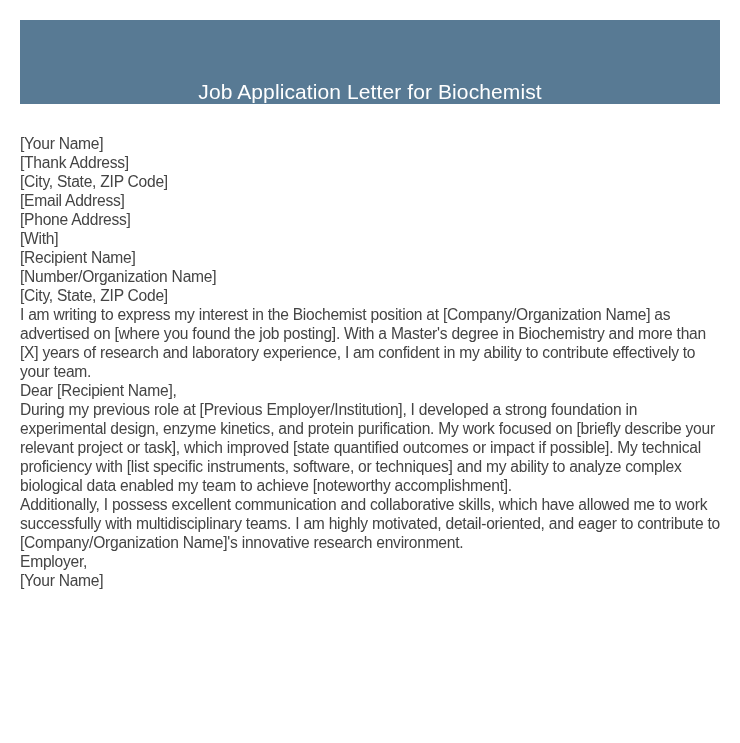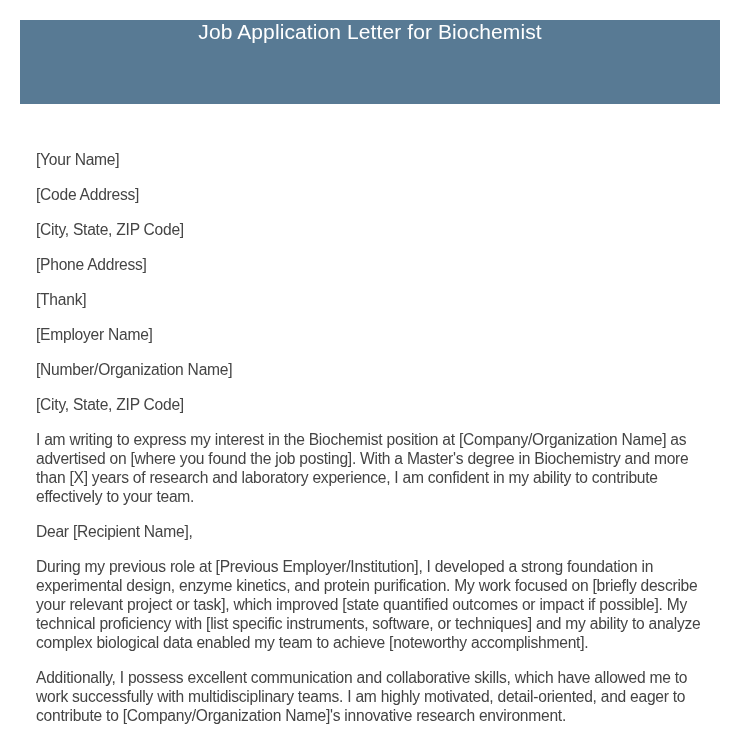--- a/index.html
+++ b/index.html
@@ -22,7 +22,7 @@
       height: 84px;
       background: #587a94;
       display: flex;
-      align-items: flex-start;
+      align-items: flex-end;
       justify-content: center;
     }
     .header h1 {

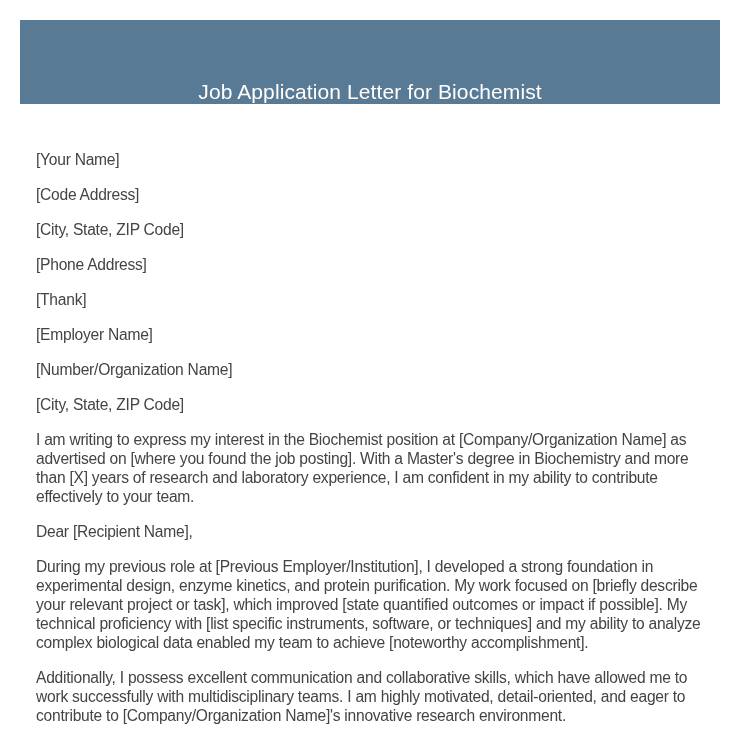--- a/index.html
+++ b/index.html
@@ -45,7 +45,7 @@
       letter-spacing: -0.25px;
     }
     .letter p {
-      margin: 16px;
+      margin: 0;
     }
   </style>
 </head>

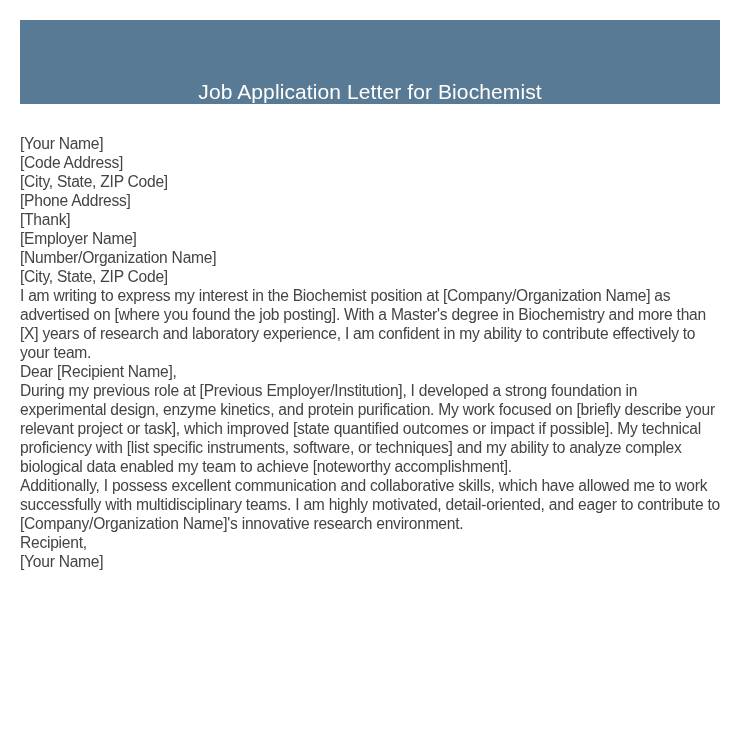--- a/index.html
+++ b/index.html
@@ -57,7 +57,7 @@
 
 <div class="letter">
   <p>[Your Name]</p>
-  <p>[Code Address]</p>
+  <p>[Thank Address]</p>
   <p>[City, State, ZIP Code]</p>
   <p>[Phone Address]</p>
   <p>[Thank]</p>

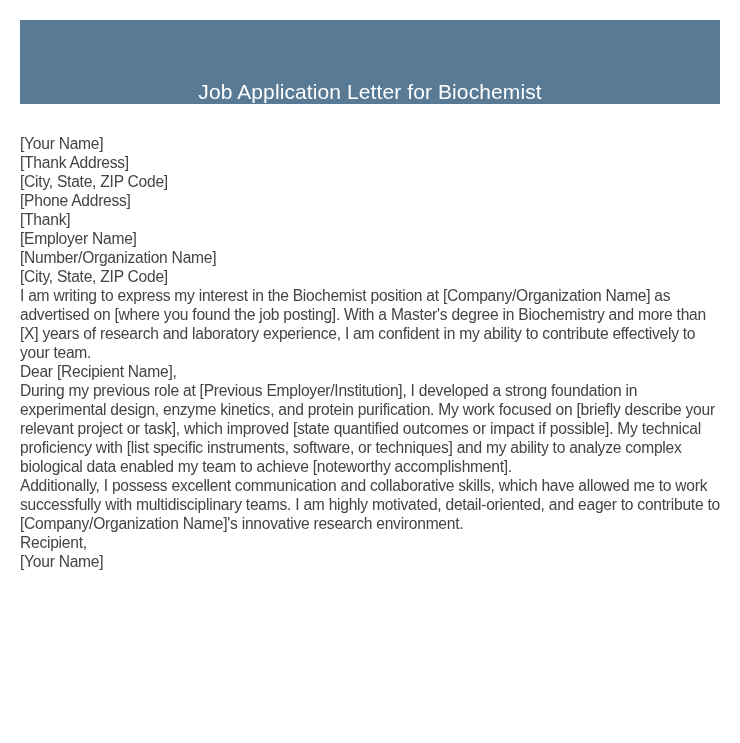--- a/index.html
+++ b/index.html
@@ -59,6 +59,7 @@
   <p>[Your Name]</p>
   <p>[Thank Address]</p>
   <p>[City, State, ZIP Code]</p>
+  <p>[Email Address]</p>
   <p>[Phone Address]</p>
   <p>[Thank]</p>
   <p>[Employer Name]</p>

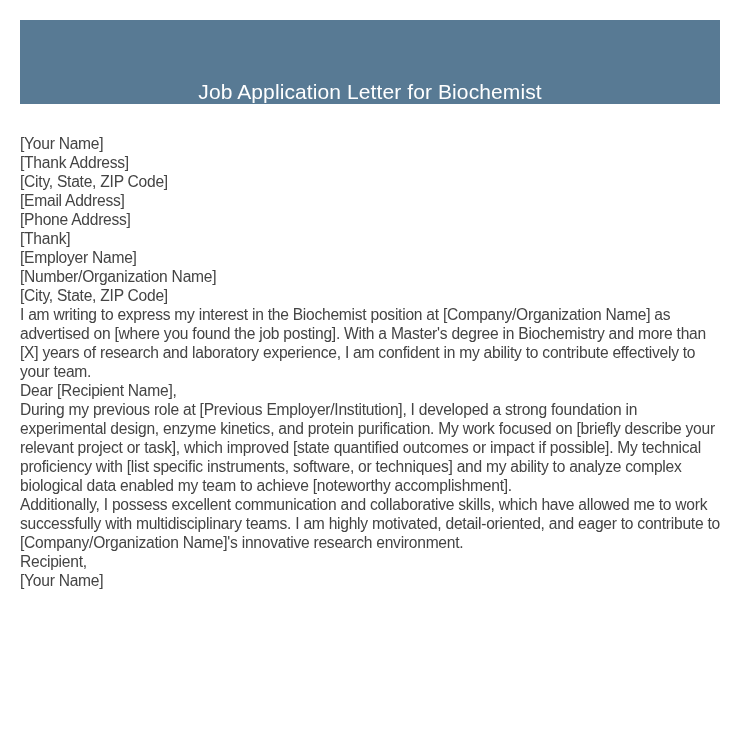--- a/index.html
+++ b/index.html
@@ -61,7 +61,7 @@
   <p>[City, State, ZIP Code]</p>
   <p>[Email Address]</p>
   <p>[Phone Address]</p>
-  <p>[Thank]</p>
+  <p>[With]</p>
   <p>[Employer Name]</p>
   <p>[Number/Organization Name]</p>
   <p>[City, State, ZIP Code]</p>

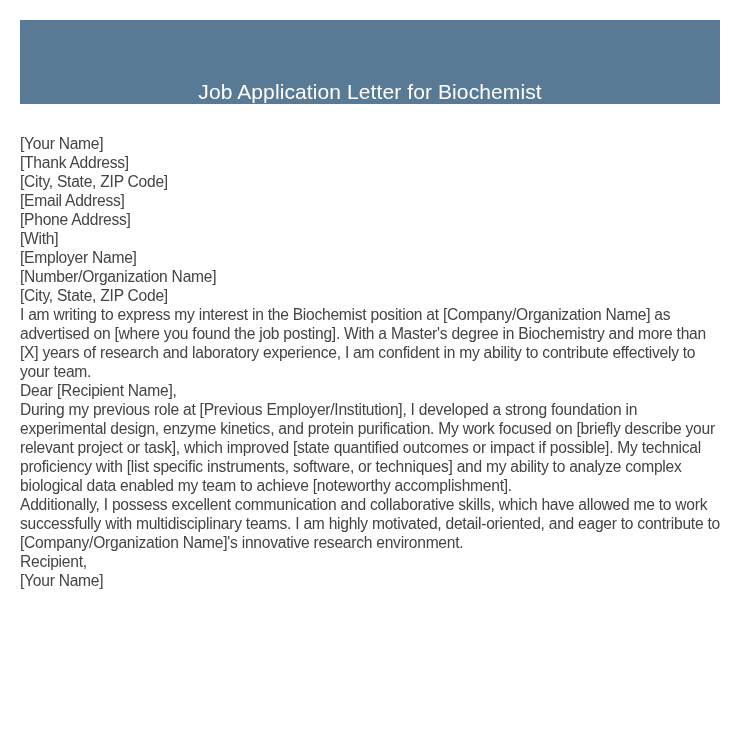--- a/index.html
+++ b/index.html
@@ -62,7 +62,7 @@
   <p>[Email Address]</p>
   <p>[Phone Address]</p>
   <p>[With]</p>
-  <p>[Employer Name]</p>
+  <p>[Recipient Name]</p>
   <p>[Number/Organization Name]</p>
   <p>[City, State, ZIP Code]</p>
   <p>I am writing to express my interest in the Biochemist position at [Company/Organization Name] as advertised on [where you found the job posting]. With a Master's degree in Biochemistry and more than [X] years of research and laboratory experience, I am confident in my ability to contribute effectively to your team.</p>

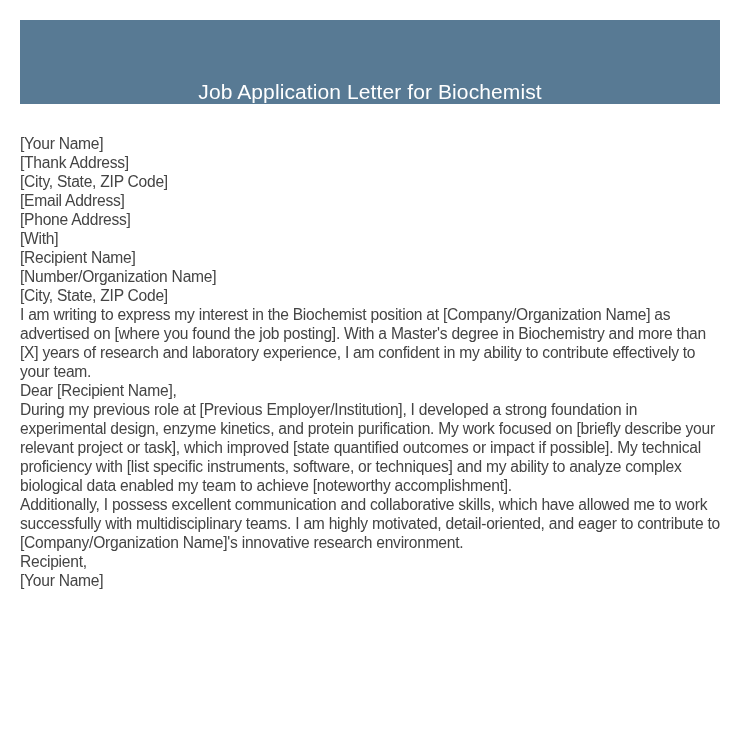--- a/index.html
+++ b/index.html
@@ -69,7 +69,7 @@
   <p>Dear [Recipient Name],</p>
   <p>During my previous role at [Previous Employer/Institution], I developed a strong foundation in experimental design, enzyme kinetics, and protein purification. My work focused on [briefly describe your relevant project or task], which improved [state quantified outcomes or impact if possible]. My technical proficiency with [list specific instruments, software, or techniques] and my ability to analyze complex biological data enabled my team to achieve [noteworthy accomplishment].</p>
   <p>Additionally, I possess excellent communication and collaborative skills, which have allowed me to work successfully with multidisciplinary teams. I am highly motivated, detail-oriented, and eager to contribute to [Company/Organization Name]'s innovative research environment.</p>
-  <p>Recipient,</p>
+  <p>Employer,</p>
   <p>[Your Name]</p>
 </div>
 

